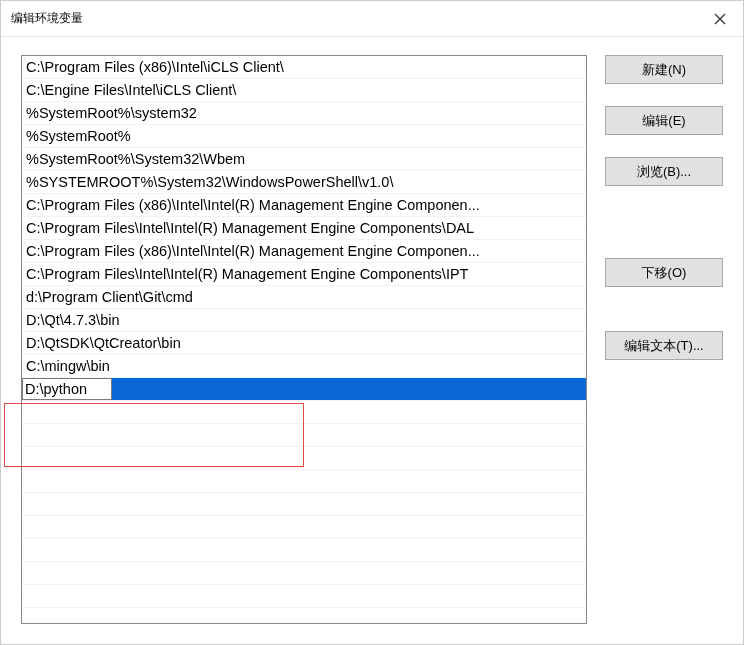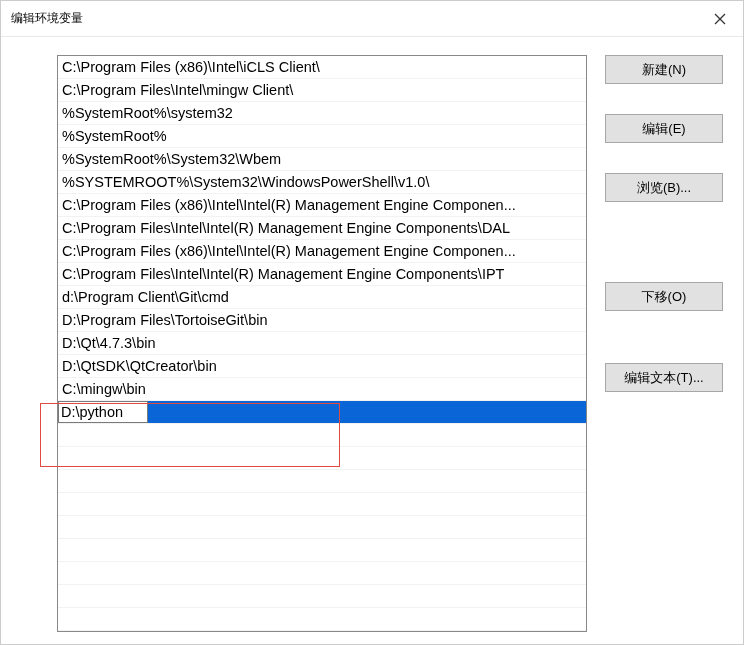--- a/index.html
+++ b/index.html
@@ -49,7 +49,6 @@
     .list-wrap {
       position: relative;
       flex: 1;
-      margin-left: 36px;
     }
     .listbox {
       width: 100%;

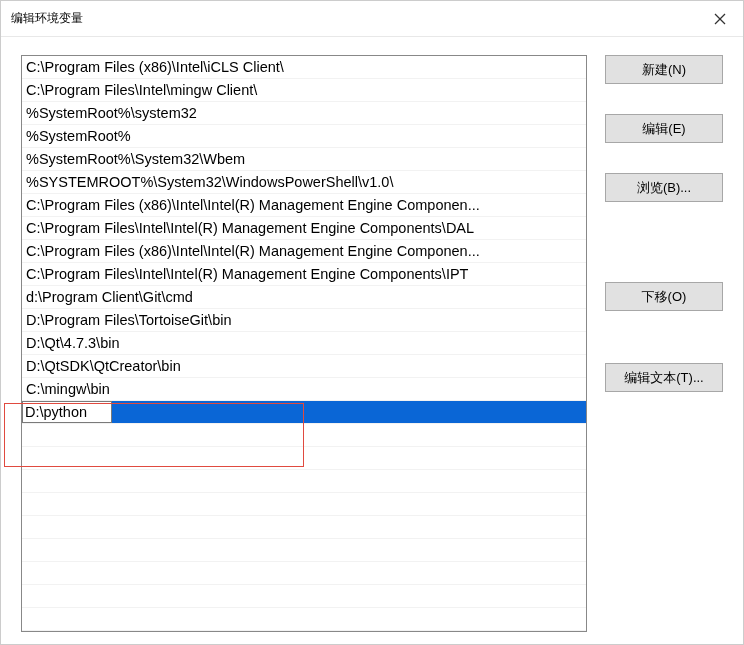--- a/index.html
+++ b/index.html
@@ -121,7 +121,7 @@
       font-size: 13px;
       color: #000;
       cursor: pointer;
-      margin-bottom: 16px;
+      margin-bottom: 8px;
     }
     .gap-small { height: 14px; }
     .gap-large { height: 36px; }

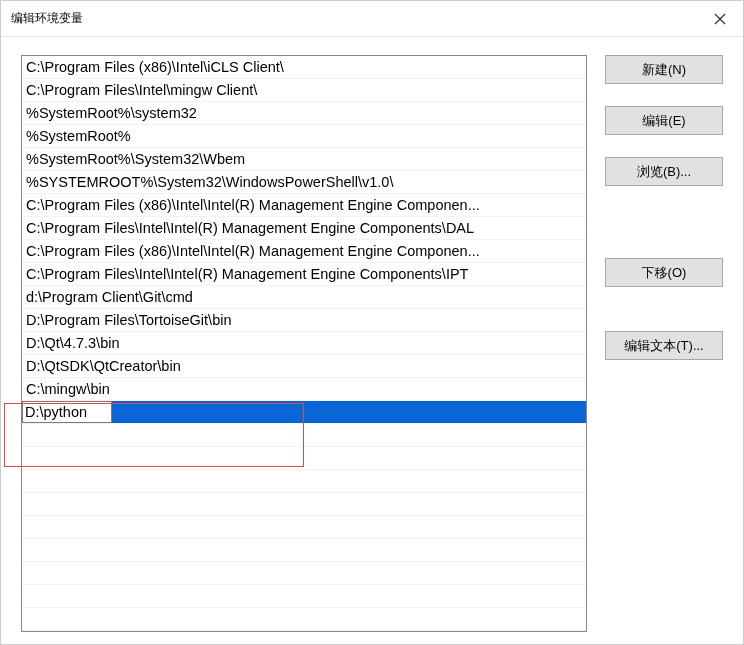--- a/index.html
+++ b/index.html
@@ -145,7 +145,7 @@
       <div class="listbox">
         <div class="list-inner">
           <div class="list-item">C:\Program Files (x86)\Intel\iCLS Client\</div>
-          <div class="list-item">C:\Program Files\Intel\mingw Client\</div>
+          <div class="list-item">C:\Engine Files\Intel\iCLS Client\</div>
           <div class="list-item">%SystemRoot%\system32</div>
           <div class="list-item">%SystemRoot%</div>
           <div class="list-item">%SystemRoot%\System32\Wbem</div>

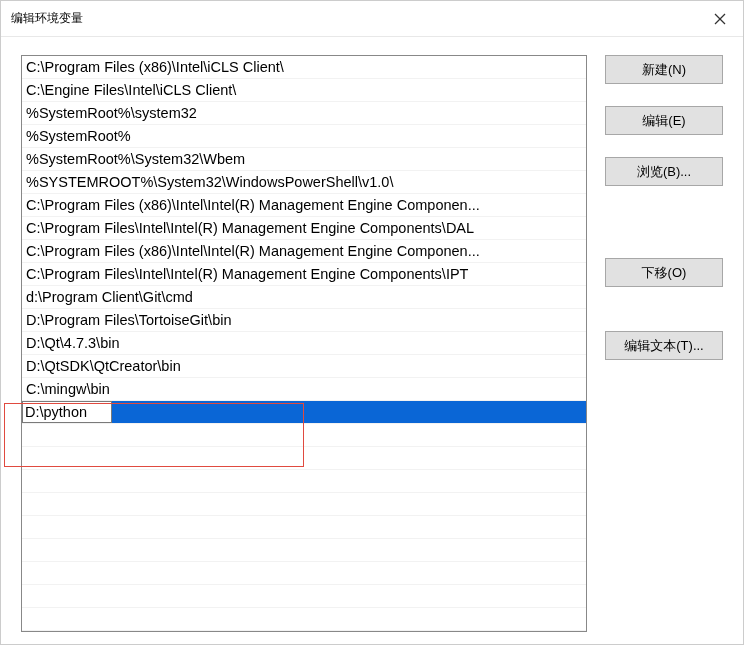--- a/index.html
+++ b/index.html
@@ -155,7 +155,6 @@
           <div class="list-item">C:\Program Files (x86)\Intel\Intel(R) Management Engine Componen...</div>
           <div class="list-item">C:\Program Files\Intel\Intel(R) Management Engine Components\IPT</div>
           <div class="list-item">d:\Program Client\Git\cmd</div>
-          <div class="list-item">D:\Program Files\TortoiseGit\bin</div>
           <div class="list-item">D:\Qt\4.7.3\bin</div>
           <div class="list-item">D:\QtSDK\QtCreator\bin</div>
           <div class="list-item">C:\mingw\bin</div>

